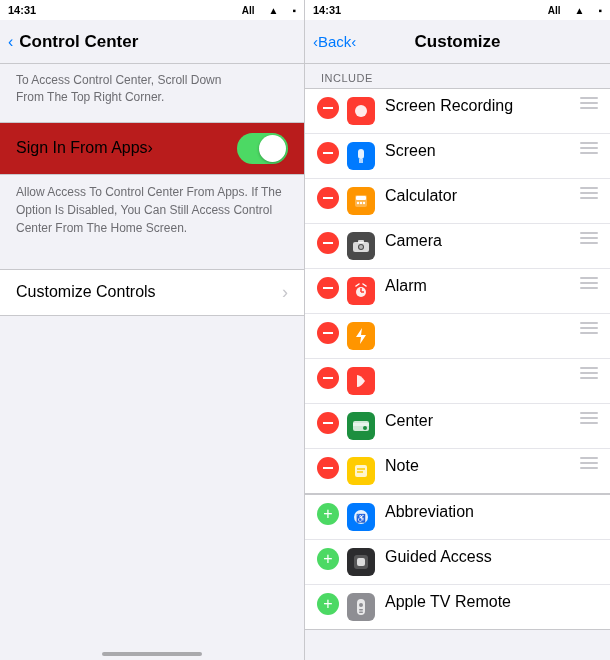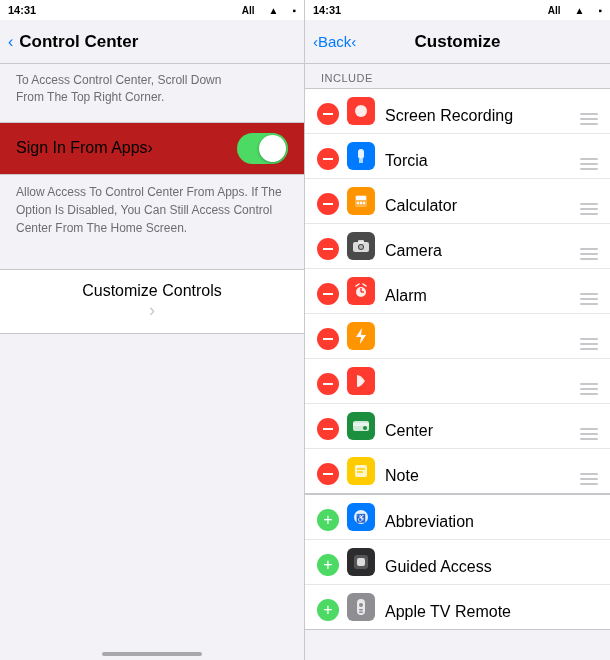--- a/index.html
+++ b/index.html
@@ -226,7 +226,7 @@
 
     .list-item {
       display: flex;
-      align-items: flex-end;
+      align-items: flex-start;
       padding: 8px 12px;
       min-height: 44px;
       border-bottom: 1px solid #e5e5ea;

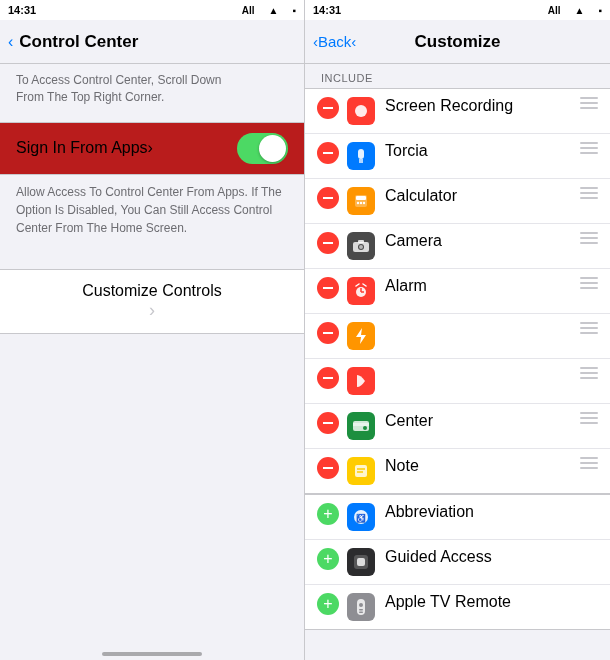--- a/index.html
+++ b/index.html
@@ -425,7 +425,7 @@
               <rect x="5" y="12" width="4" height="4" fill="white" fill-opacity="0.7"></rect>
             </svg>
         </div>
-        <span class="item-label">Torcia</span>
+        <span class="item-label">Screen</span>
         <div class="drag-lines">
             <span></span>
             <span></span>

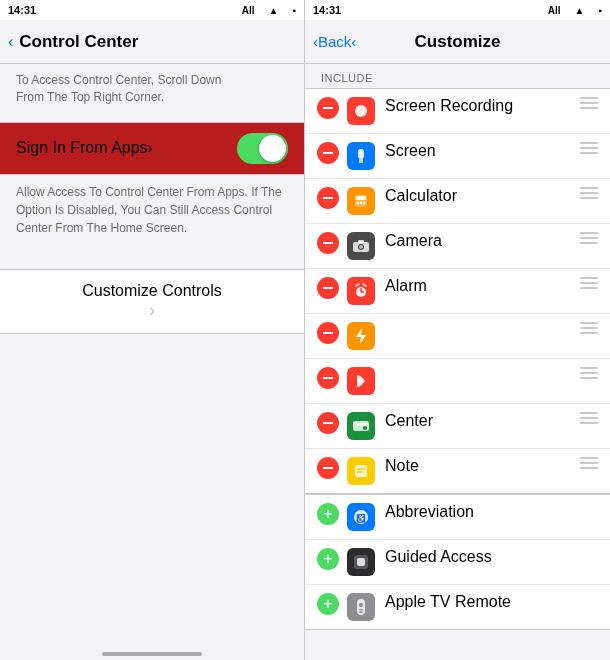--- a/index.html
+++ b/index.html
@@ -136,7 +136,6 @@
       border-top: 1px solid #c8c8cc;
       border-bottom: 1px solid #c8c8cc;
       margin-top: 24px;
-      flex-direction: column;
     }
 
     .arrow {

